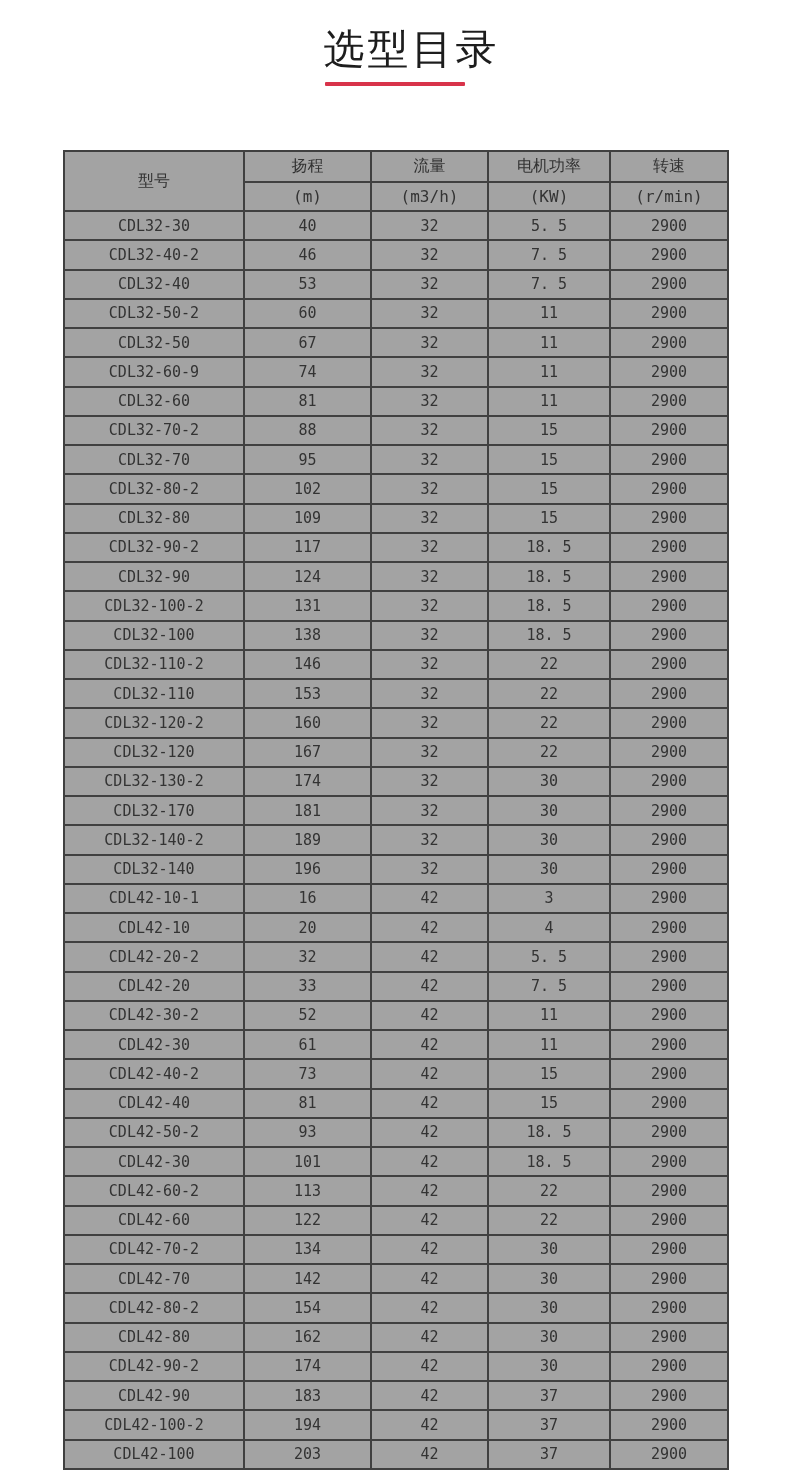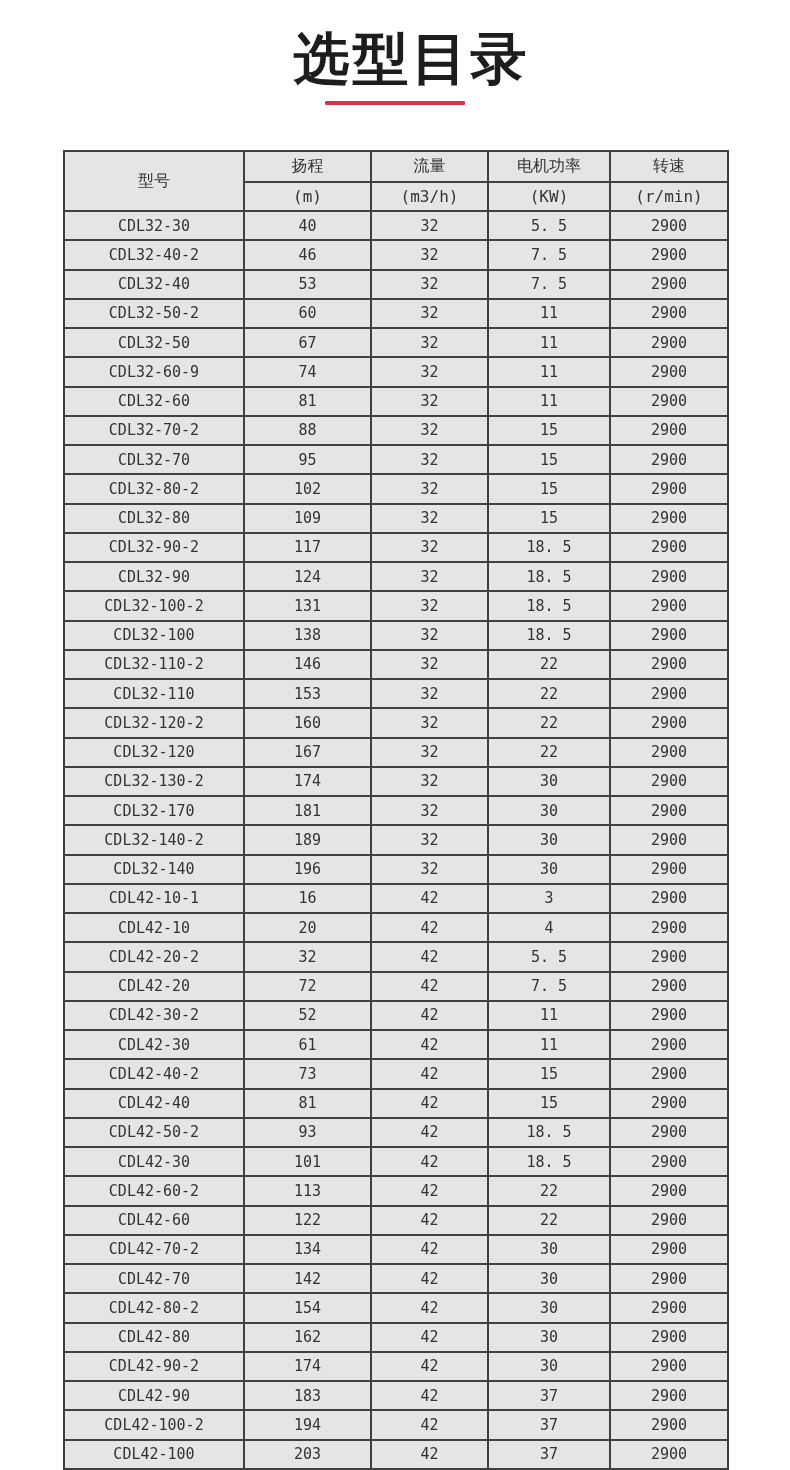--- a/index.html
+++ b/index.html
@@ -17,9 +17,9 @@
   .title {
     margin-top: 24px;
     text-align: center;
-    font-size: 56px;
+    font-size: 41px;
     line-height: 1.25;
-    font-weight: bold;
+    font-weight: normal;
     color: #1d1d1d;
     letter-spacing: 3px;
     font-family: "DejaVu Sans", "Liberation Sans", sans-serif;

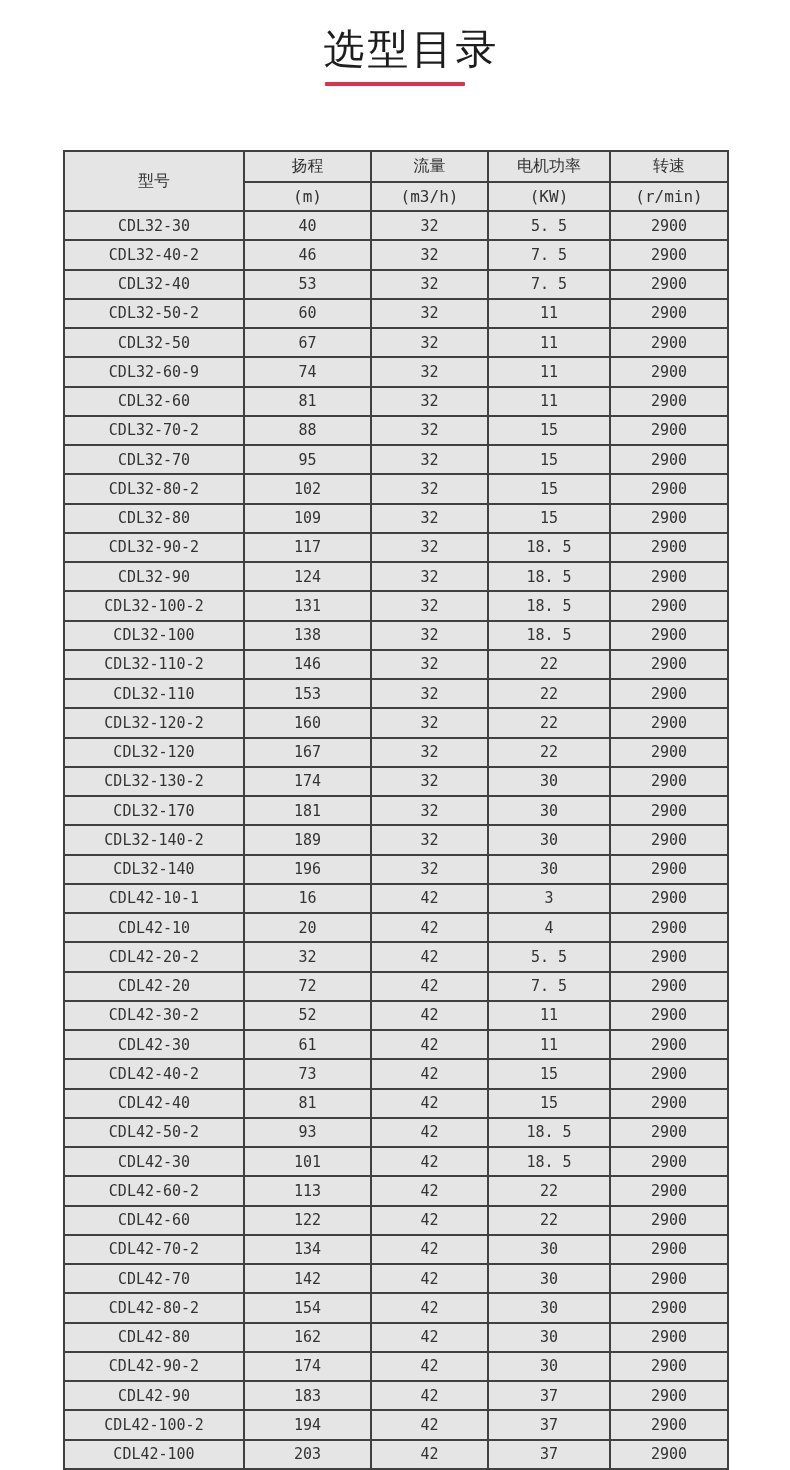--- a/index.html
+++ b/index.html
@@ -42,7 +42,7 @@
     border-collapse: collapse;
     table-layout: fixed;
     width: 100%;
-    background: #e5e5e5;
+    background: #a3a3a3;
     padding-left: 40px;
   }
   table.catalog th, table.catalog td {

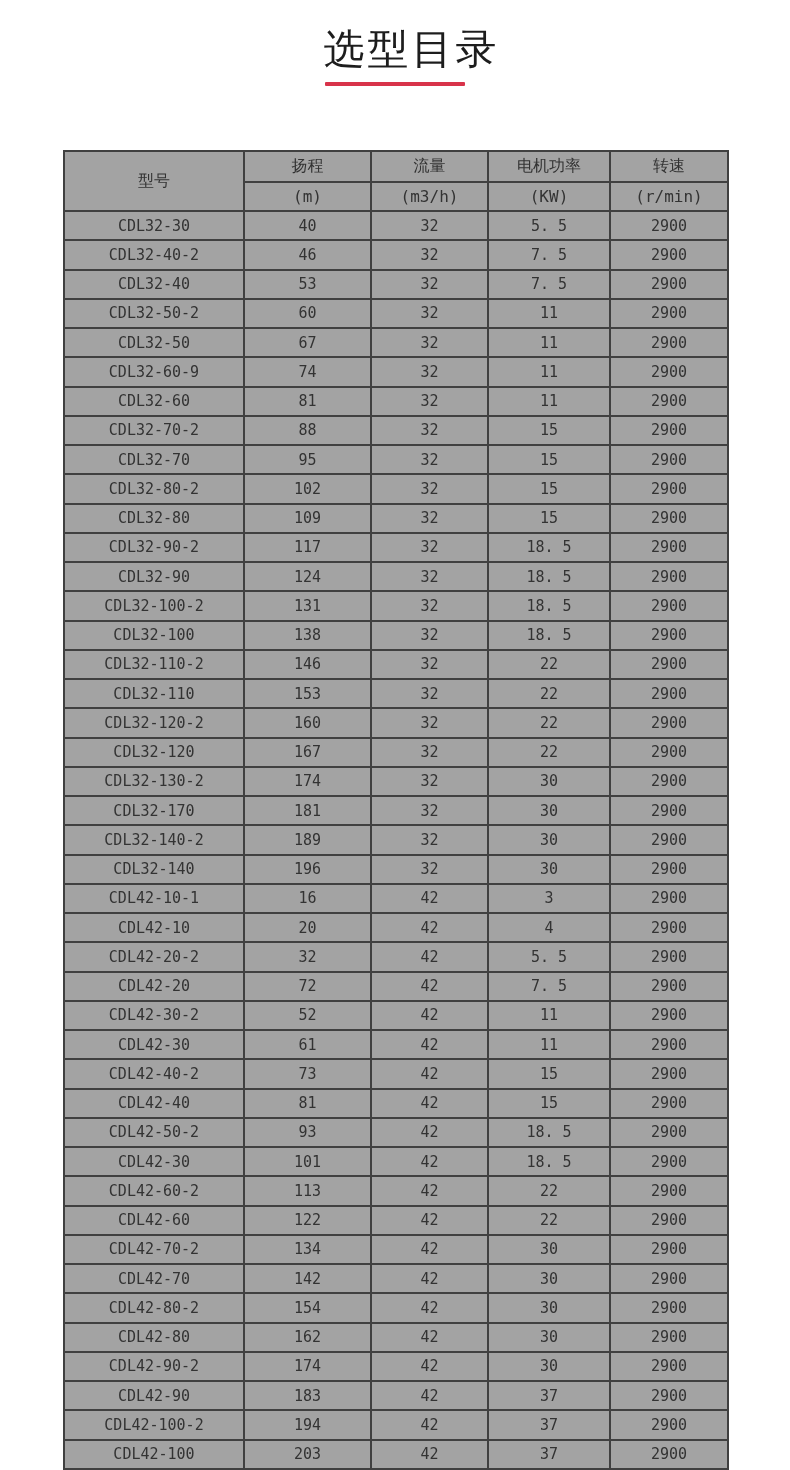--- a/index.html
+++ b/index.html
@@ -287,7 +287,7 @@
         </tr>
         <tr>
           <td>CDL42-20</td>
-          <td>72</td>
+          <td>33</td>
           <td>42</td>
           <td>7. 5</td>
           <td>2900</td>

